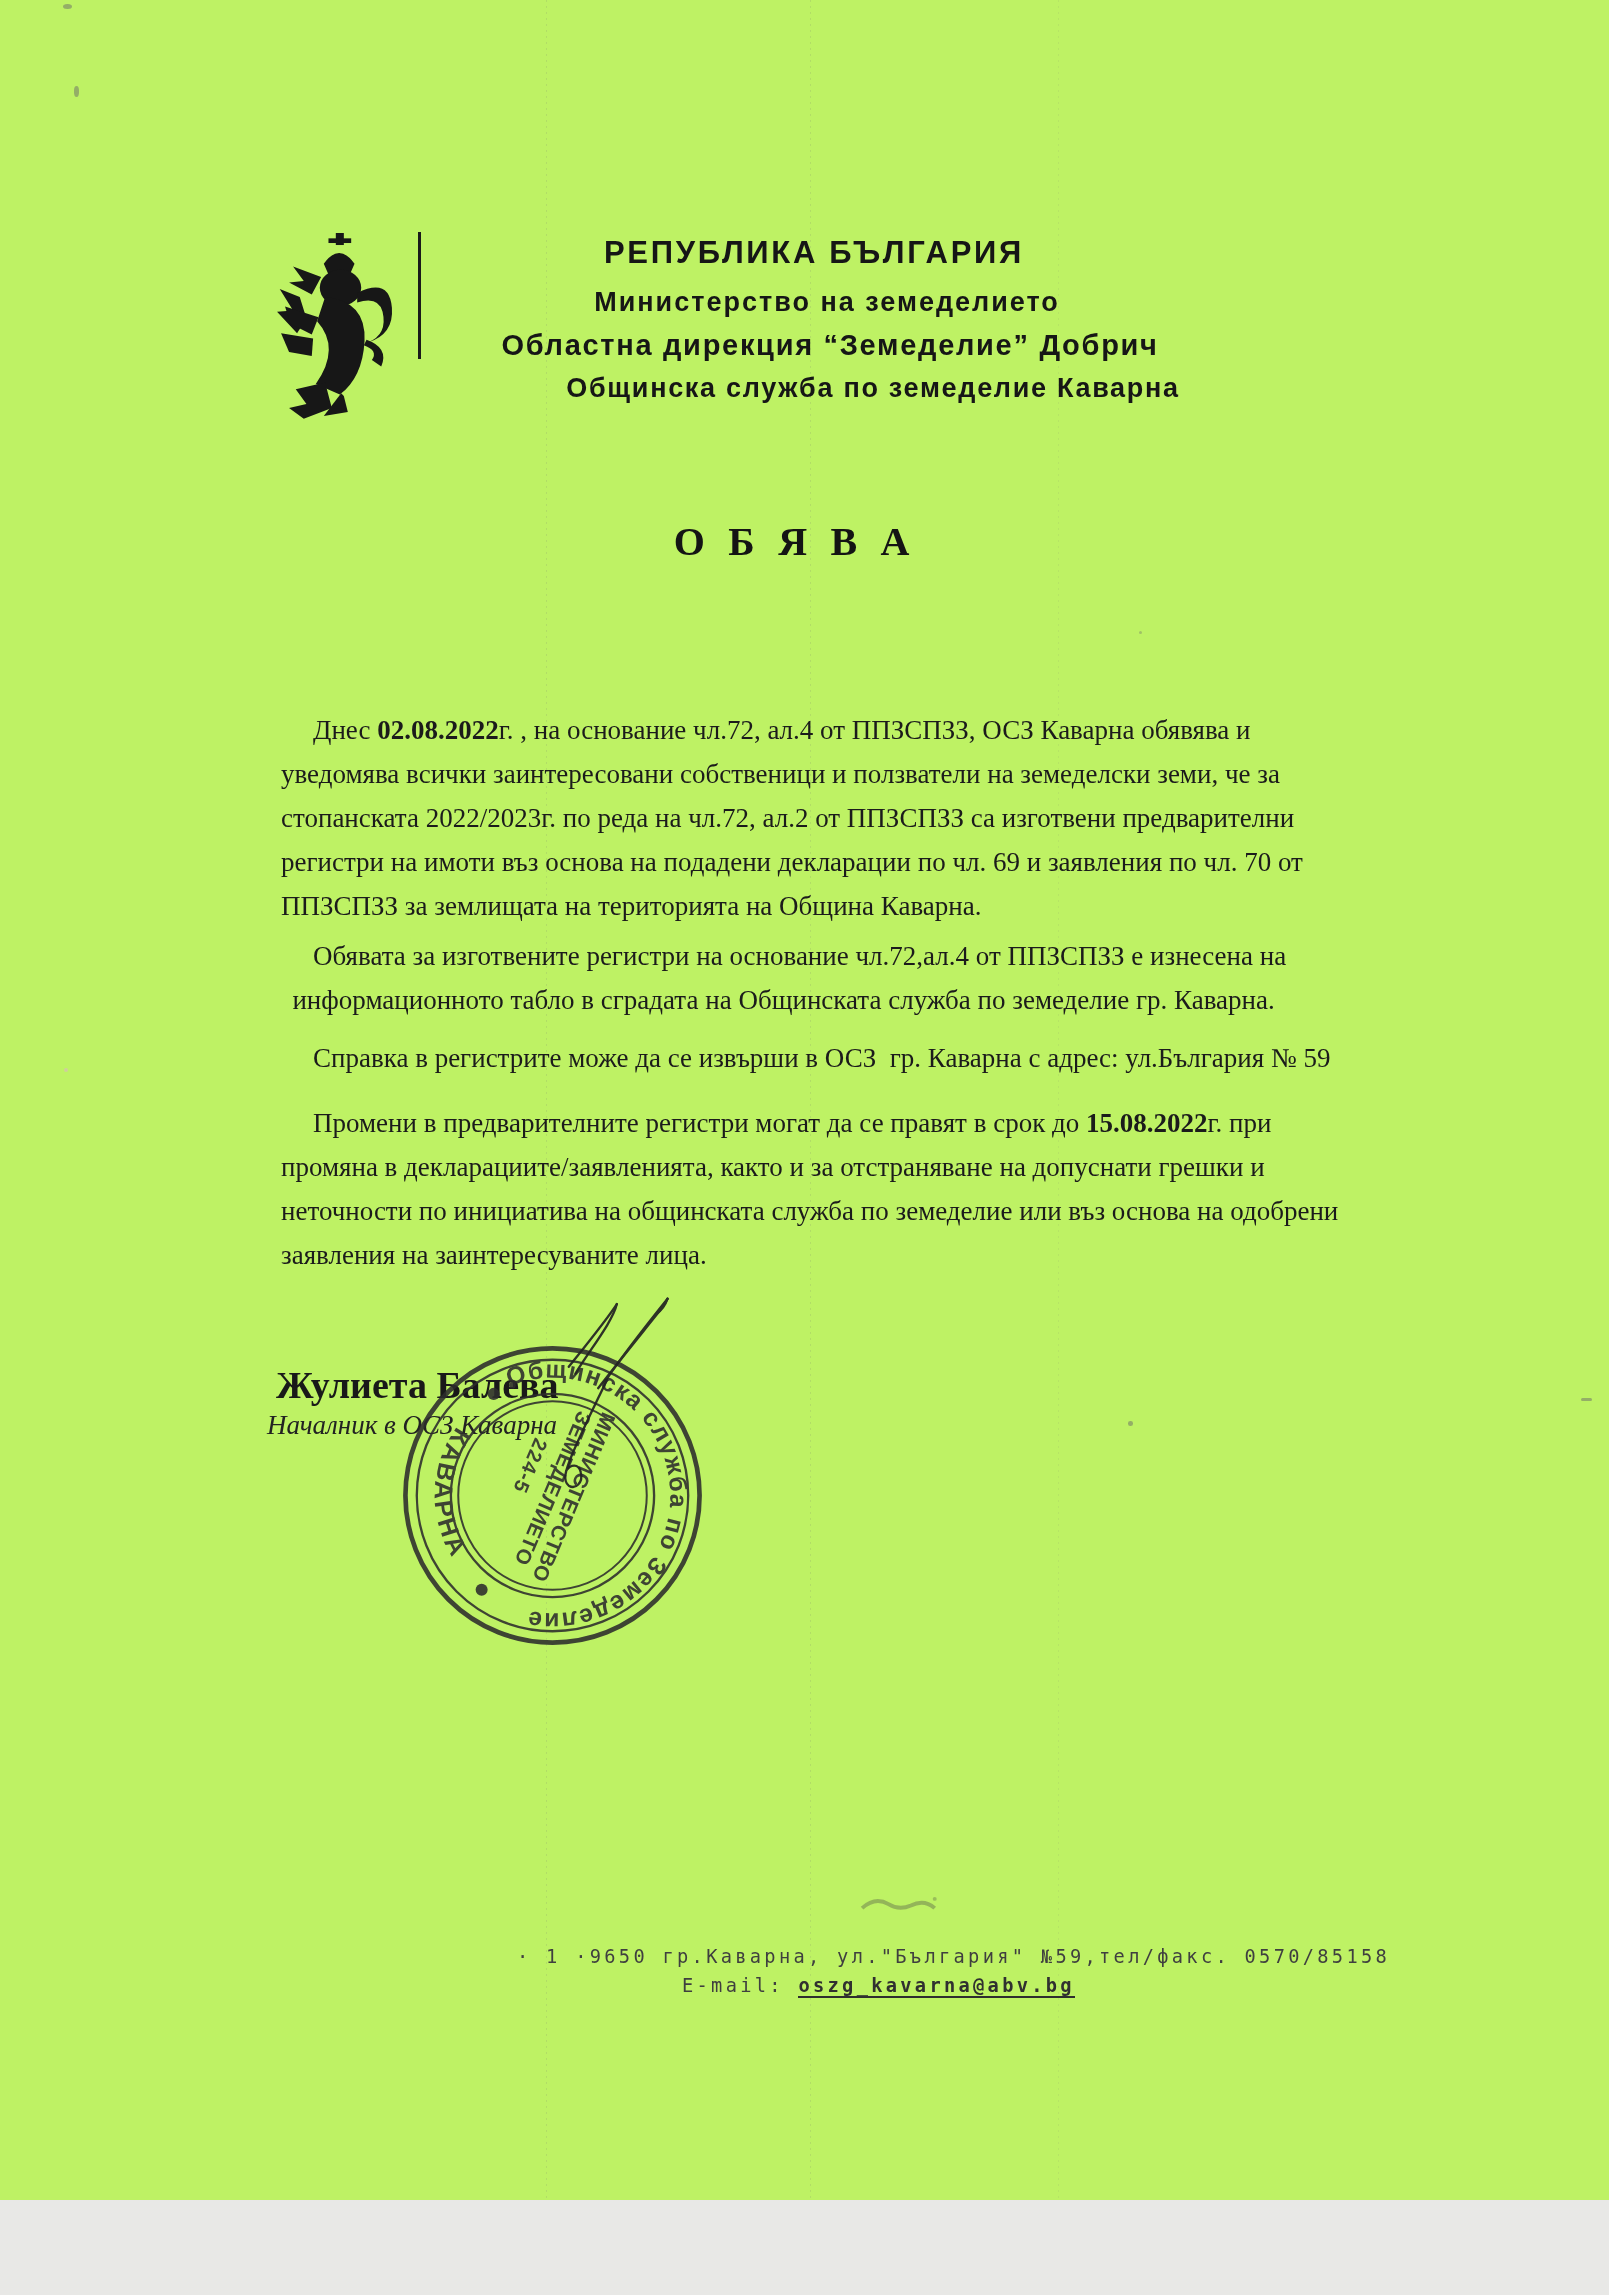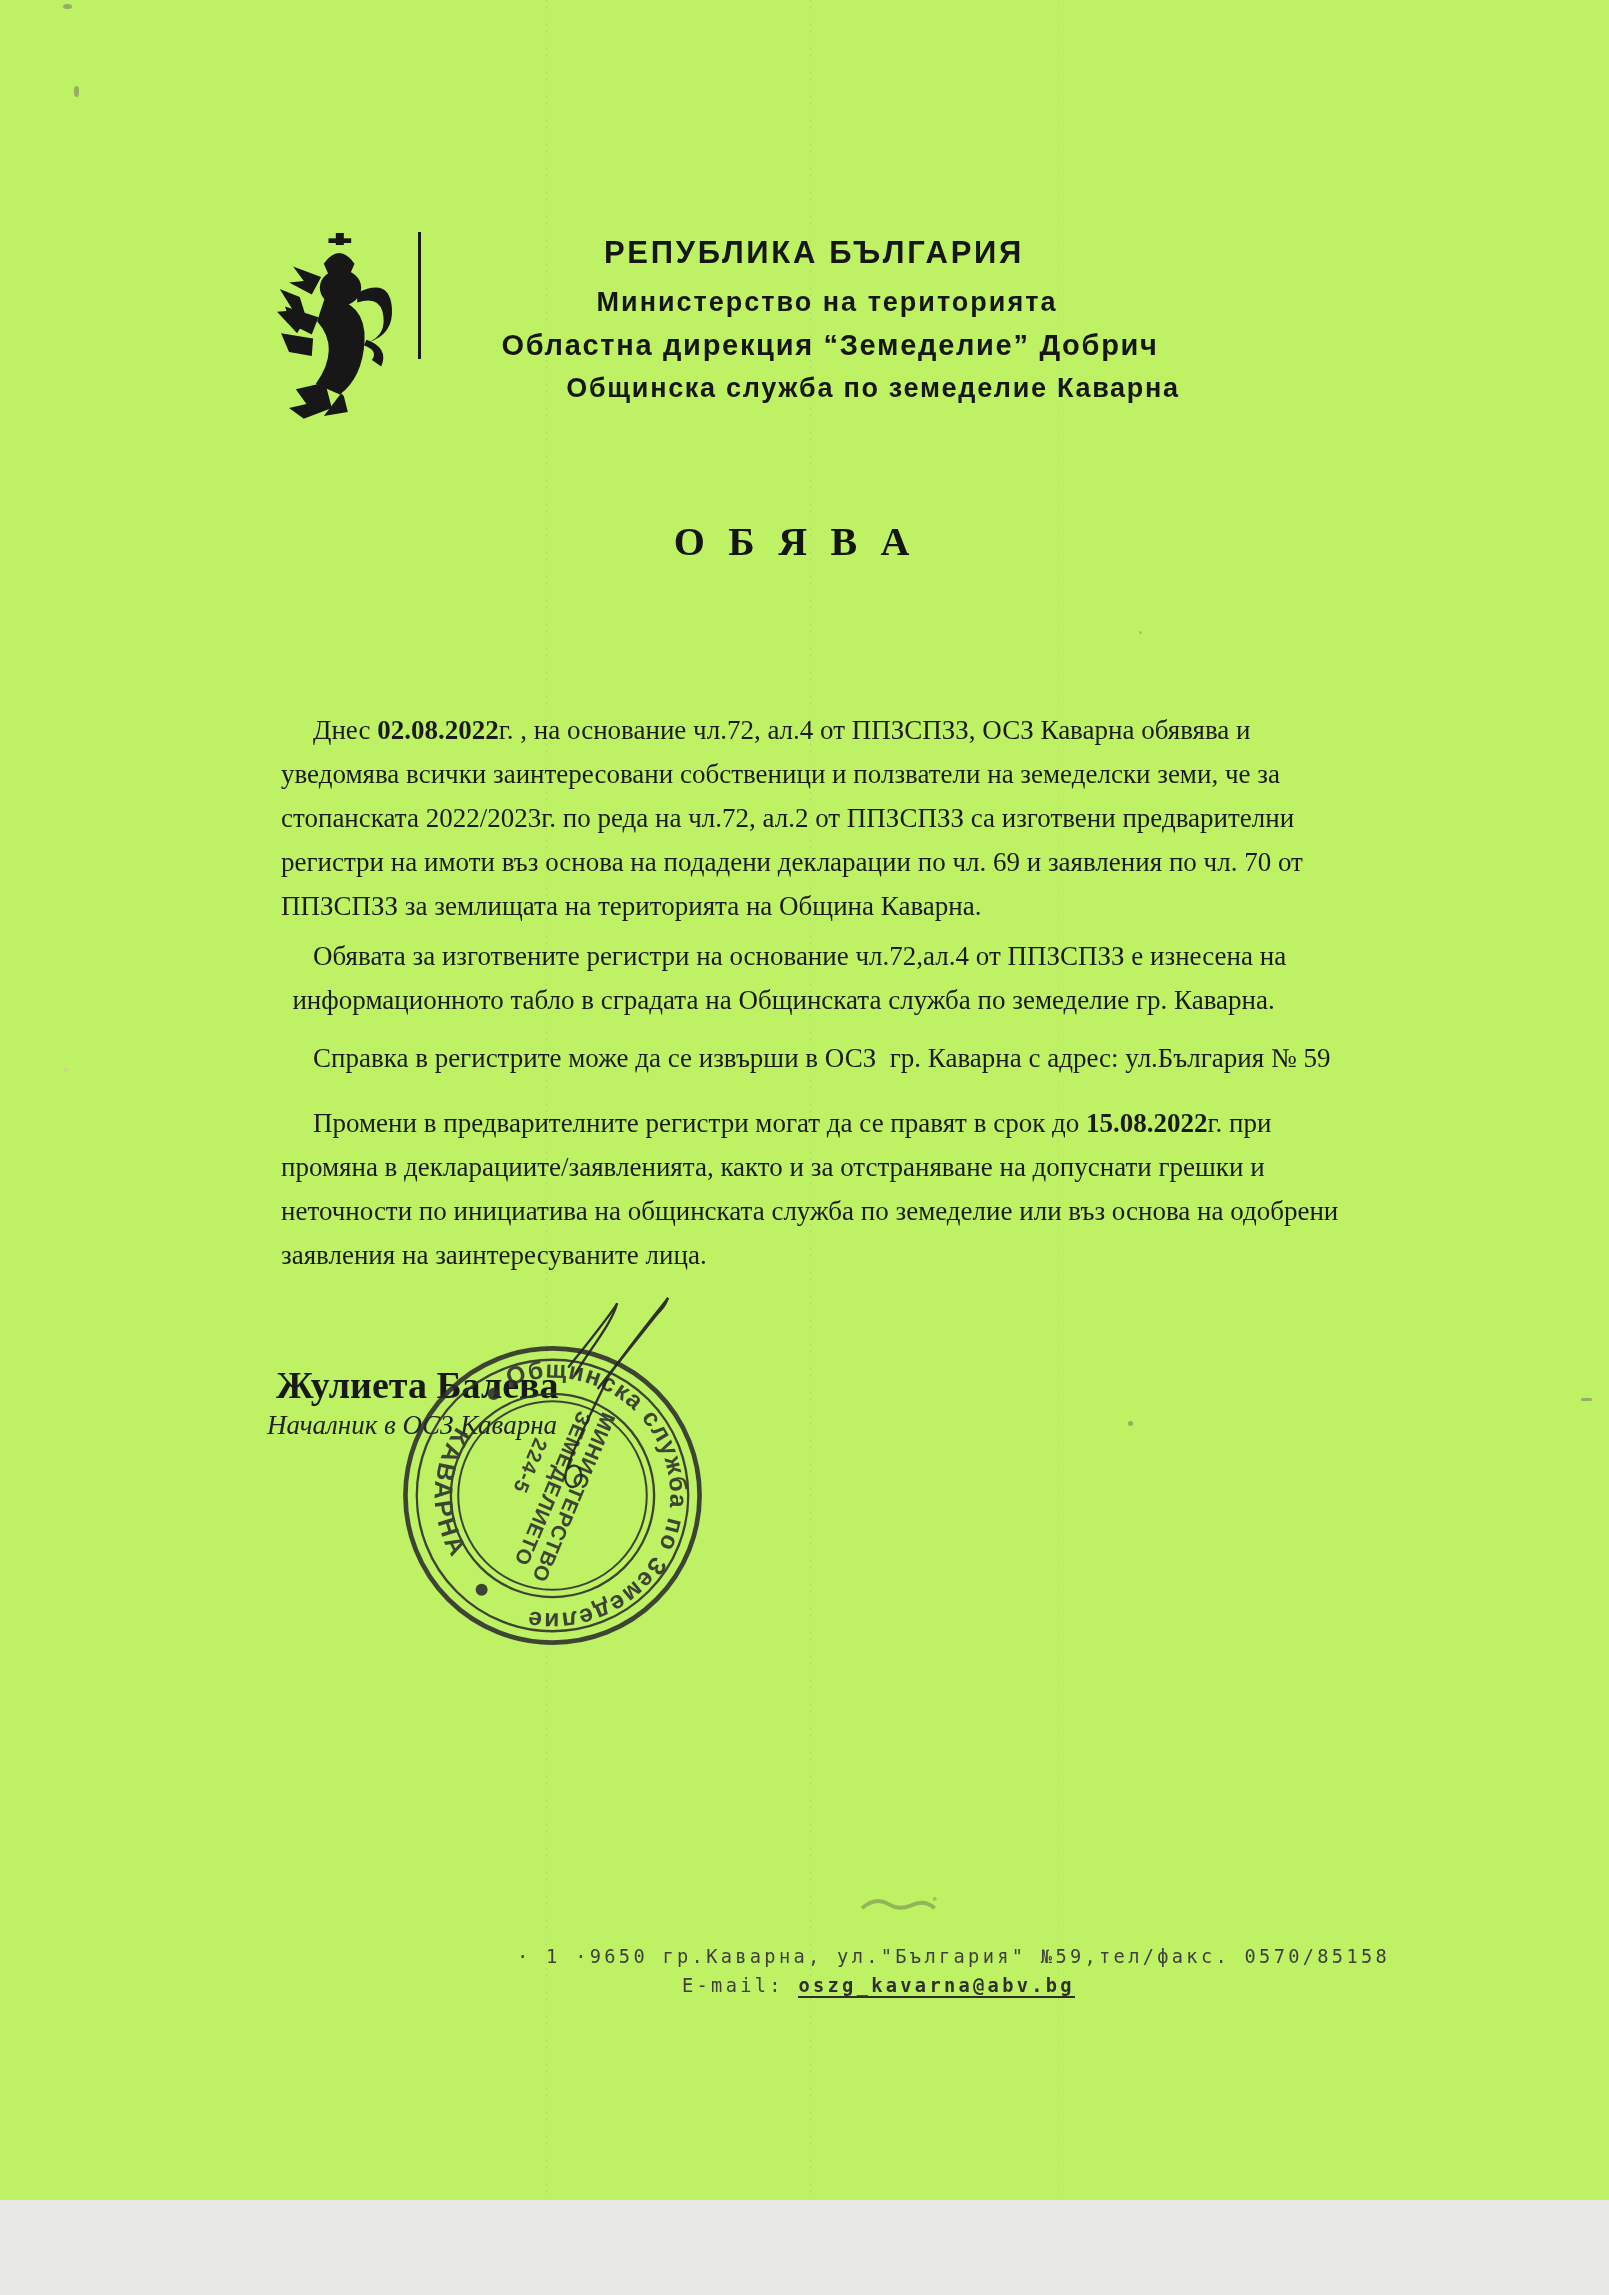--- a/index.html
+++ b/index.html
@@ -122,7 +122,7 @@
   <div class="vbar"></div>
 
   <div class="hline h1">РЕПУБЛИКА БЪЛГАРИЯ</div>
-  <div class="hline h2">Министерство на територията</div>
+  <div class="hline h2">Министерство на земеделието</div>
   <div class="hline h3">Областна дирекция “Земеделие” Добрич</div>
   <div class="hline h4">Общинска служба по земеделие Каварна</div>
 

